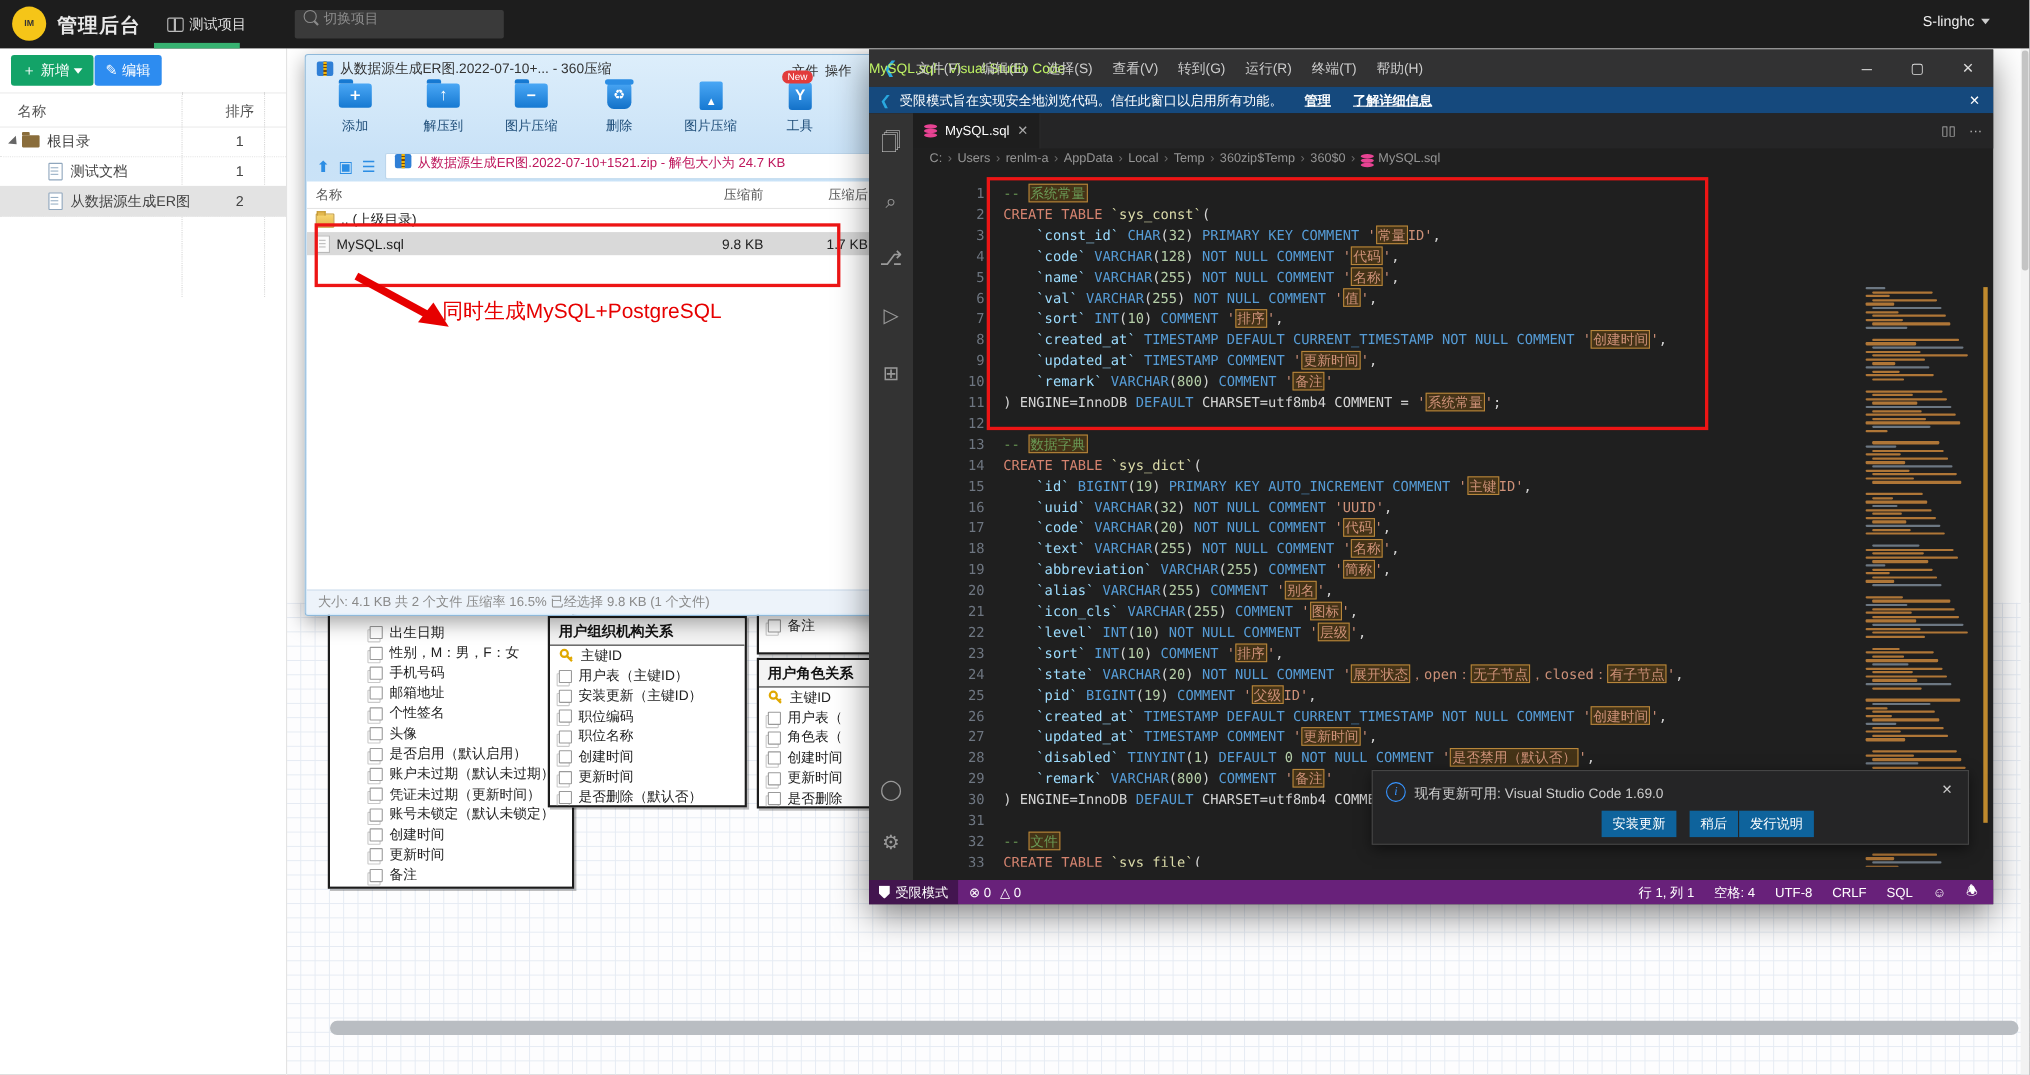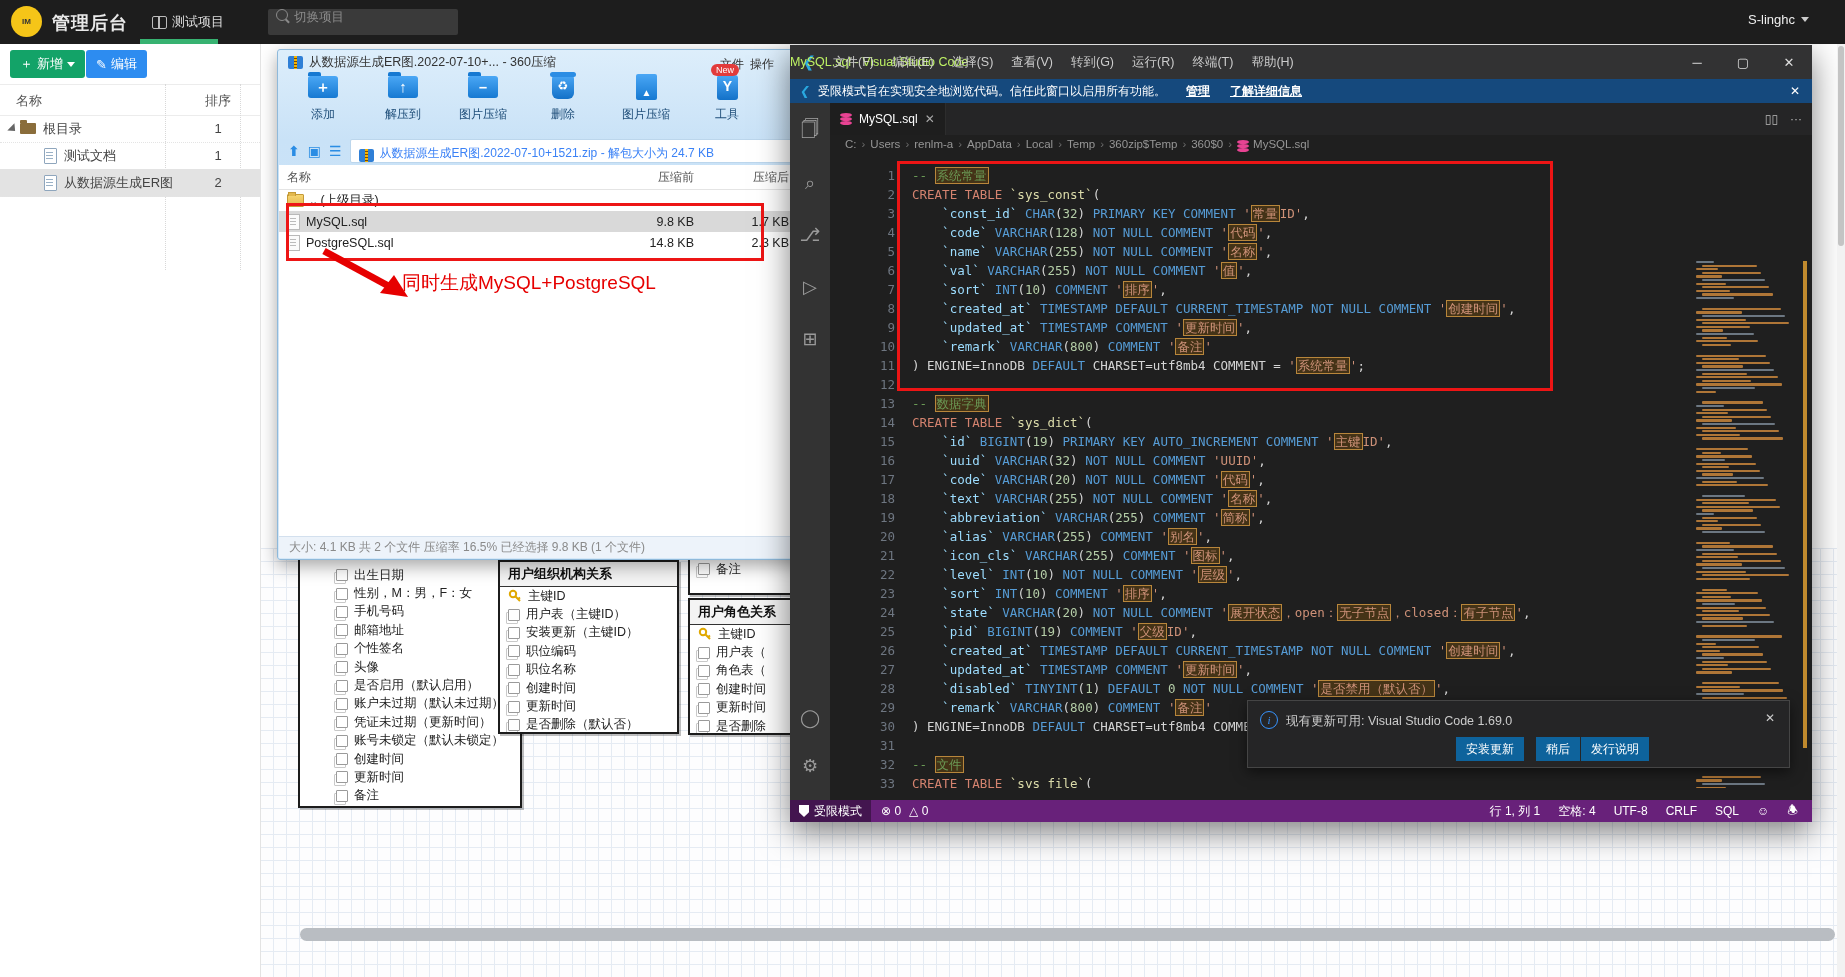--- a/index.html
+++ b/index.html
@@ -71,8 +71,8 @@
   .newbadge{position:absolute;right:6px;top:-8px;background:#e23b3b;color:#fff;font-size:9px;border-radius:7px;padding:1px 5px;}
   #zip-addr{position:absolute;left:0;top:87px;width:100%;height:28px;display:flex;align-items:center;padding-left:10px;box-sizing:border-box;gap:8px;}
   .addric{color:#2b8de4;font-size:14px;font-weight:bold;}
-  #addr-pill{height:22px;background:#fff;border:1px solid #bcd6ec;border-radius:2px;display:flex;align-items:flex-end;gap:6px;
-             padding:0 8px;color:#3b82f6;flex:1;margin-right:6px;white-space:nowrap;overflow:hidden;}
+  #addr-pill{height:22px;background:#fff;border:1px solid #bcd6ec;border-radius:2px;display:flex;align-items:flex-start;gap:6px;
+             padding:0 8px;color:#be185d;flex:1;margin-right:6px;white-space:nowrap;overflow:hidden;}
   #zip-list{position:absolute;left:1px;top:115px;width:563px;height:371px;background:#fff;}
   #zip-cols{height:24px;border-bottom:1px solid #e4e4e4;color:#555;display:flex;align-items:center;}
   .zrow{height:21px;display:flex;align-items:center;font-size:12.5px;color:#222;padding-left:8px;position:relative;}

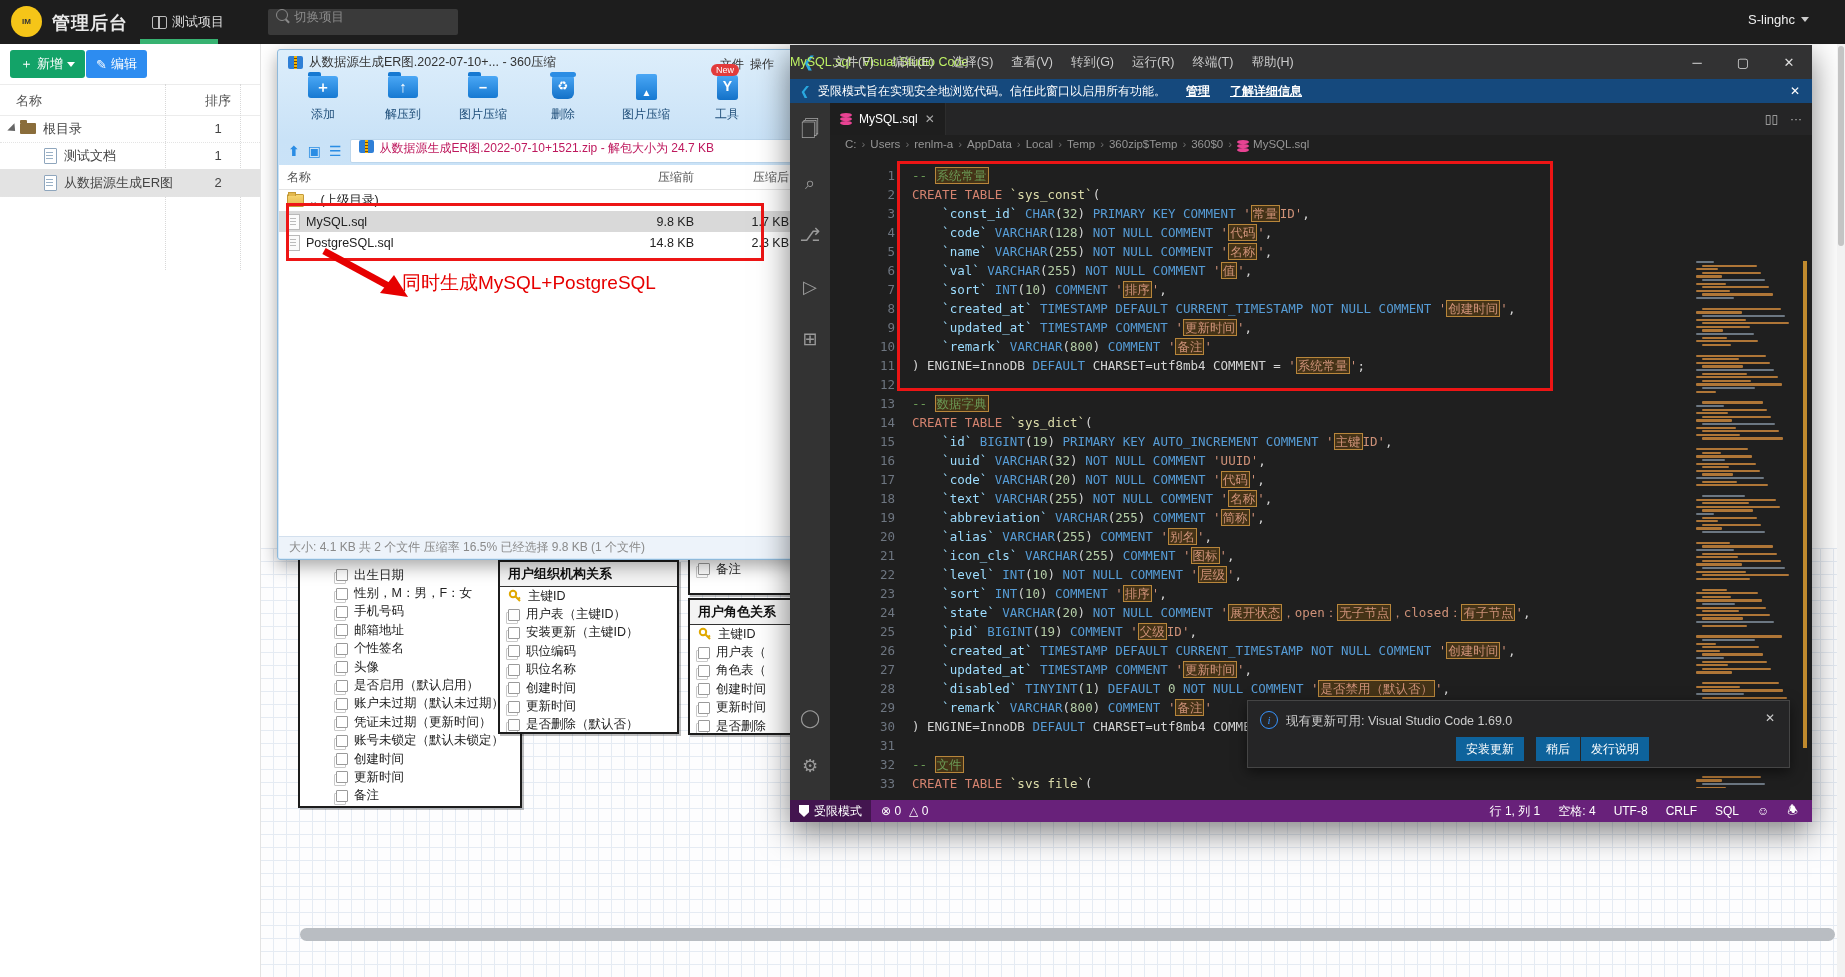--- a/index.html
+++ b/index.html
@@ -415,12 +415,6 @@
             <span class="zr-before">9.8 KB</span>
             <span class="zr-after">1.7 KB</span>
           </div>
-          <div class="zrow">
-            <span class="pageic"></span>
-            <span>PostgreSQL.sql</span>
-            <span class="zr-before">14.8 KB</span>
-            <span class="zr-after">2.3 KB</span>
-          </div>
         </div>
     </div>
     <div id="zip-status">

